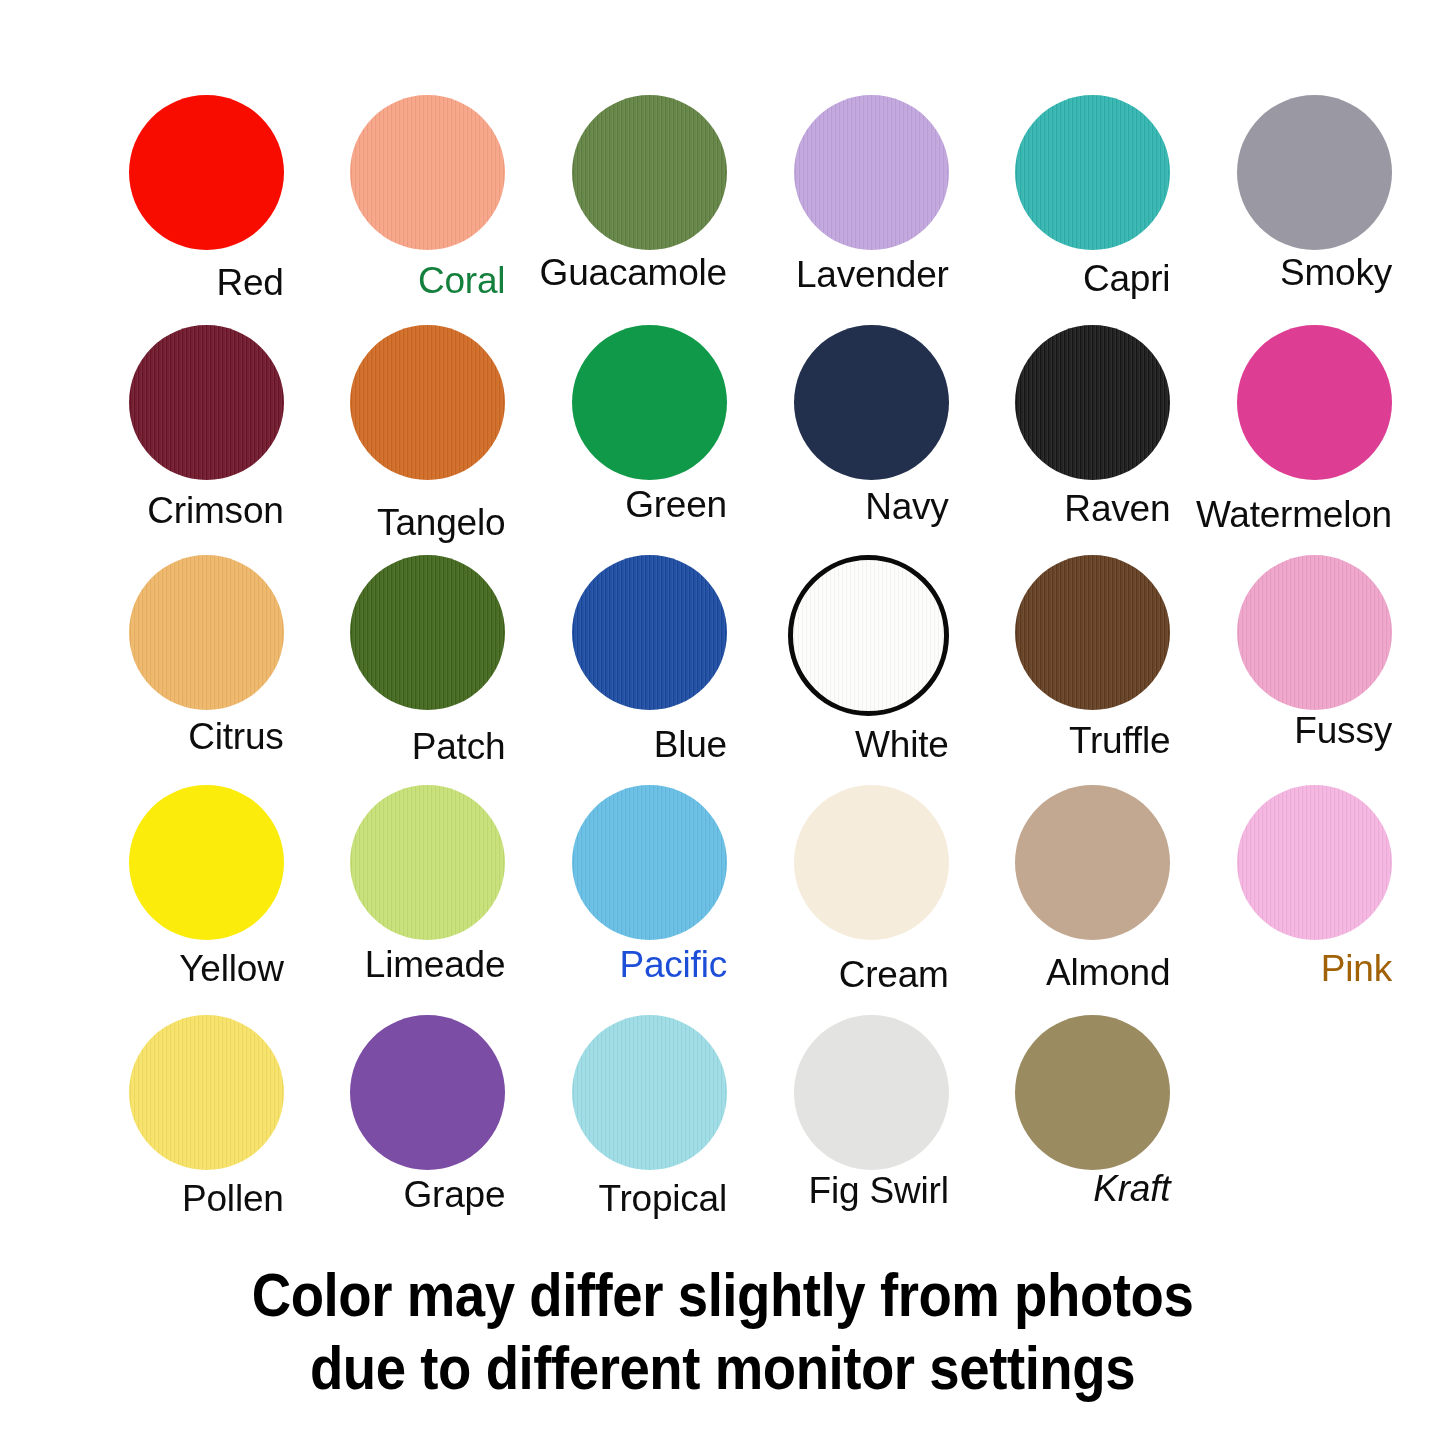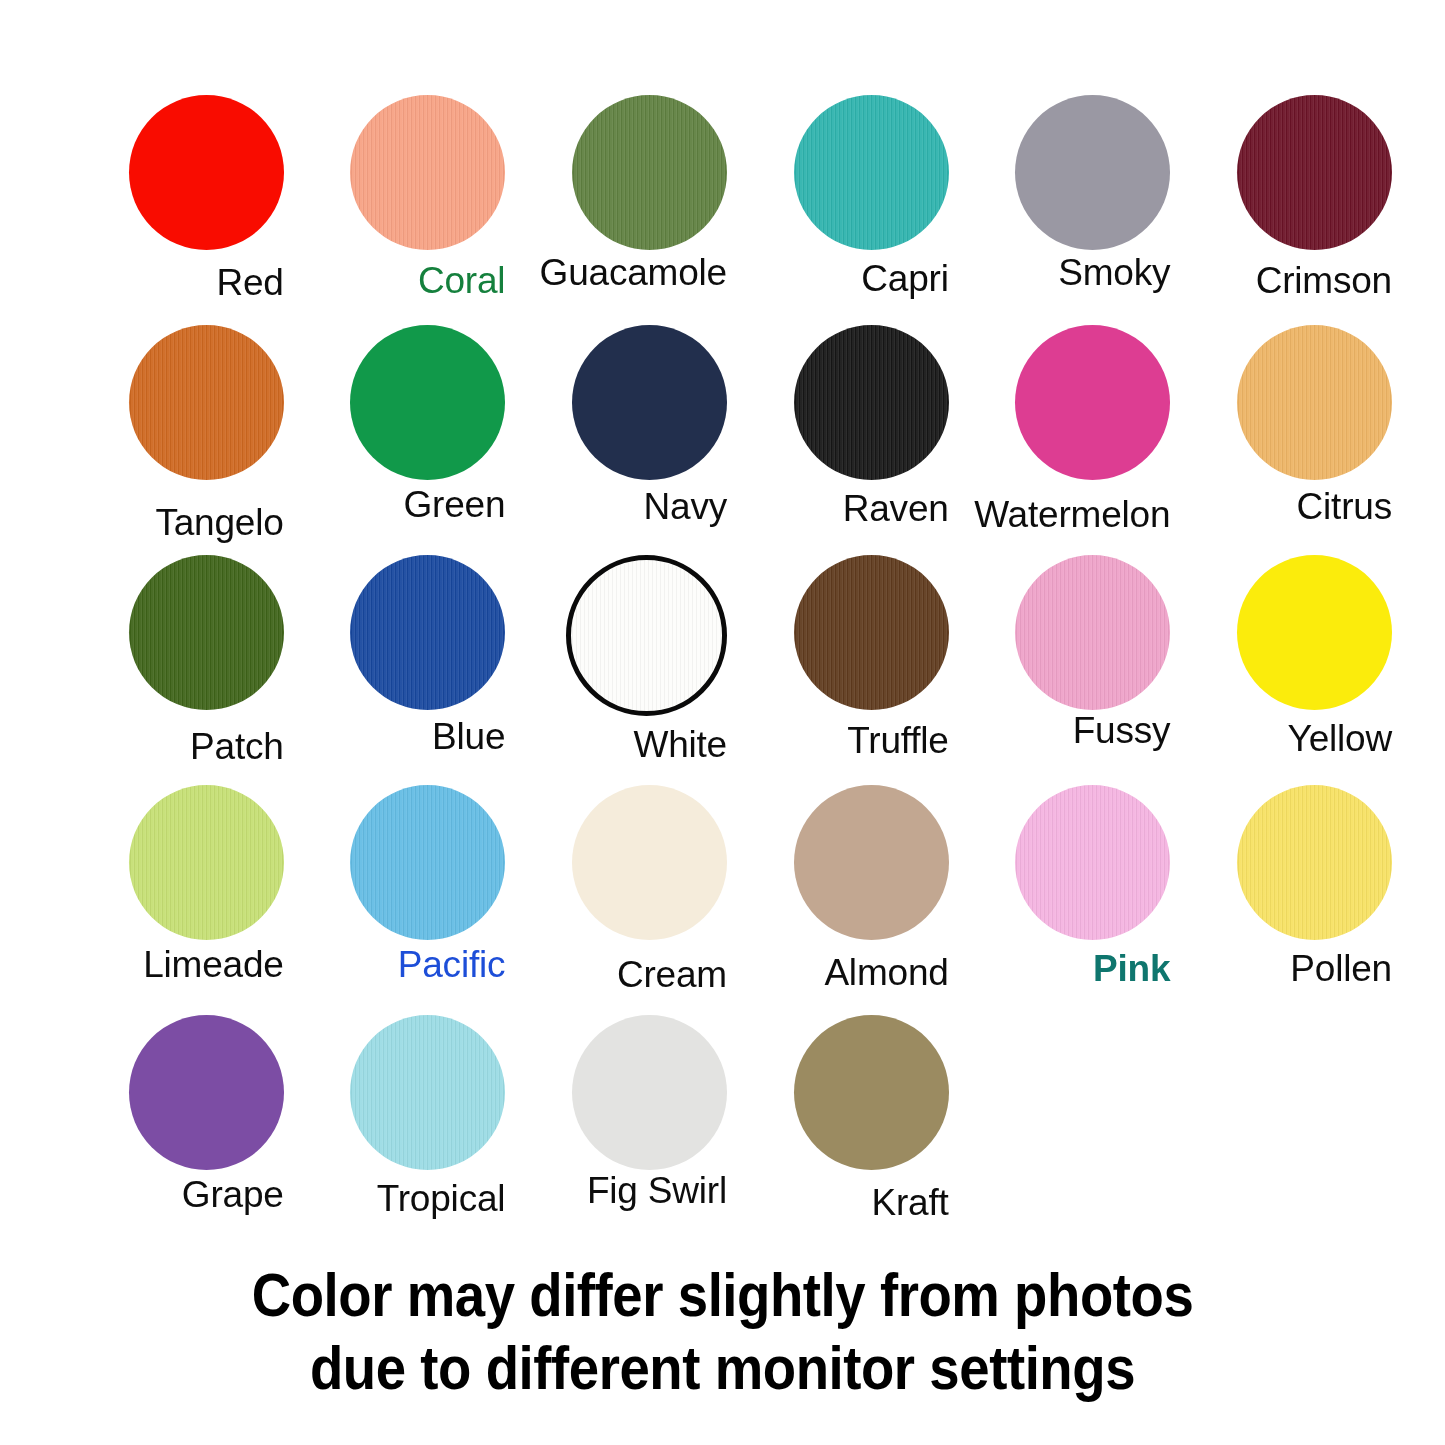--- a/index.html
+++ b/index.html
@@ -122,6 +122,10 @@
         <div class="swatch-label" style="margin-top: 4px; font-size: 37px; color: rgb(13, 13, 13);">Guacamole</div>
       </div>
       <div class="swatch-cell">
+        <div class="swatch-dot tex" style="background: rgb(191, 163, 220);"></div>
+        <div class="swatch-label" style="margin-top: 6px; font-size: 37px; color: rgb(13, 13, 13);">Lavender</div>
+      </div>
+      <div class="swatch-cell">
         <div class="swatch-dot tex" style="background: rgb(46, 179, 173);"></div>
         <div class="swatch-label" style="margin-top: 10px; font-size: 37px; color: rgb(13, 13, 13);">Capri</div>
       </div>

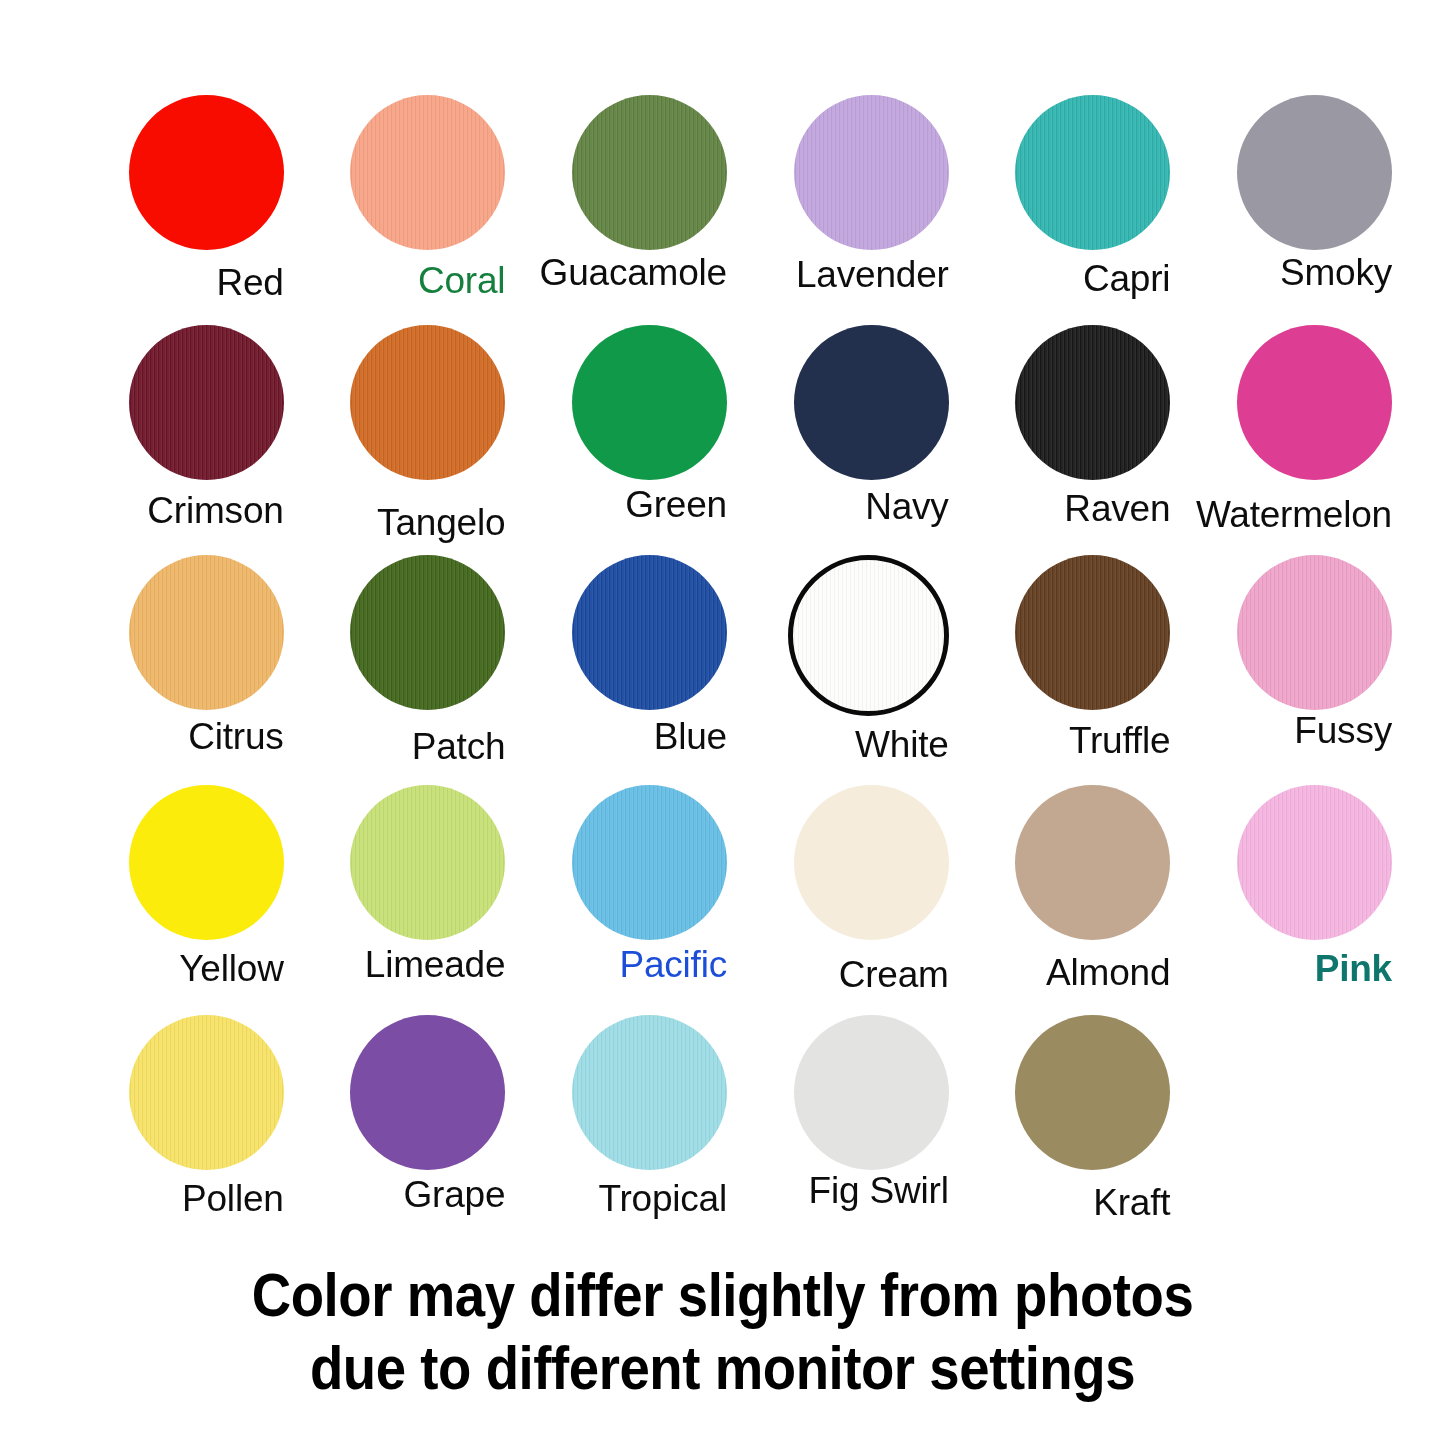--- a/index.html
+++ b/index.html
@@ -167,7 +167,7 @@
       </div>
       <div class="swatch-cell">
         <div class="swatch-dot tex" style="background: rgb(23, 71, 158);"></div>
-        <div class="swatch-label" style="margin-top: 8px; font-size: 37px; color: rgb(13, 13, 13);">Blue</div>
+        <div class="swatch-label" style="margin-top: 16px; font-size: 37px; color: rgb(13, 13, 13);">Blue</div>
       </div>
       <div class="swatch-cell">
         <div class="swatch-dot tex outlined" style="background: rgb(253, 253, 251);"></div>

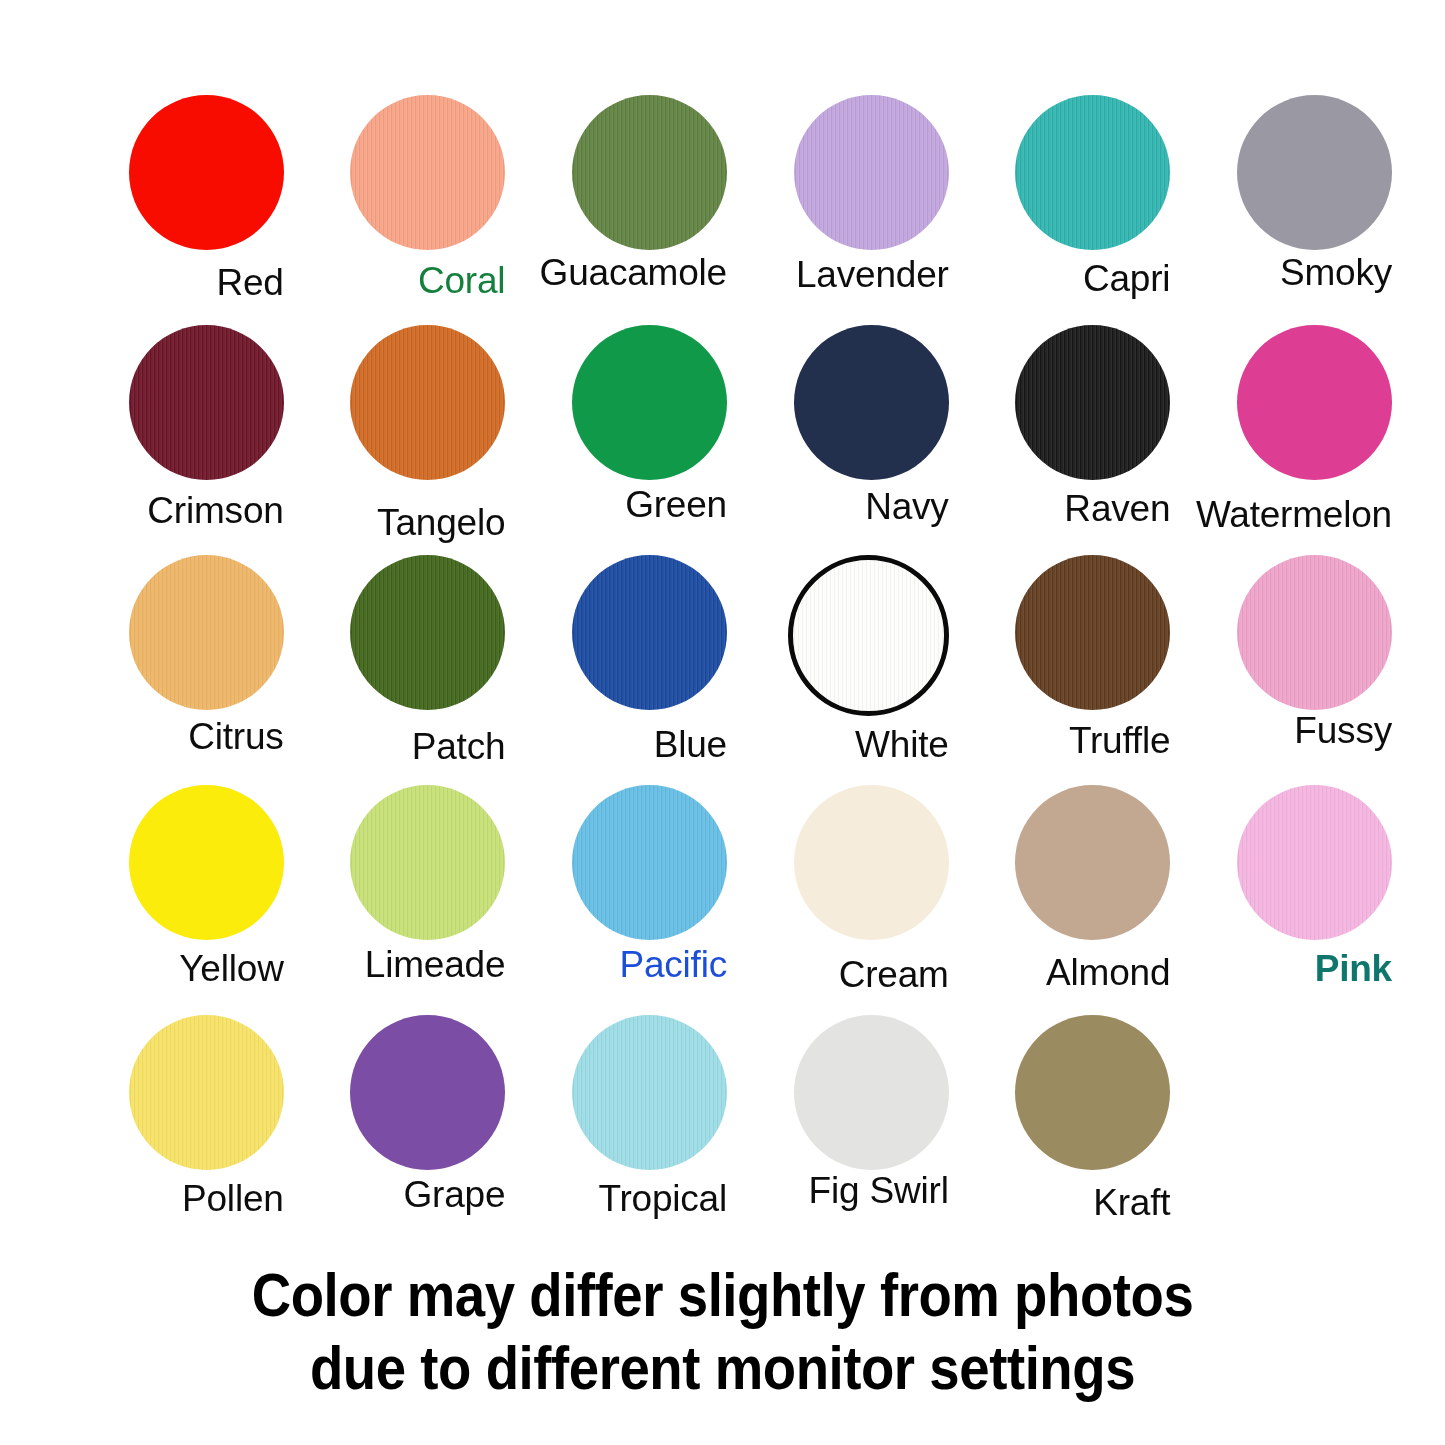--- a/index.html
+++ b/index.html
@@ -203,7 +203,7 @@
       </div>
       <div class="swatch-cell">
         <div class="swatch-dot tex" style="background: rgb(244, 179, 224);"></div>
-        <div class="swatch-label" style="margin-top: 10px; font-size: 37px; color: #0f766e; font-weight: bold;">Pink</div>
+        <div class="swatch-label" style="margin-top: 10px; font-size: 37px; color: #a16207;">Pink</div>
       </div>
       <div class="swatch-cell">
         <div class="swatch-dot tex" style="background: rgb(247, 225, 98);"></div>

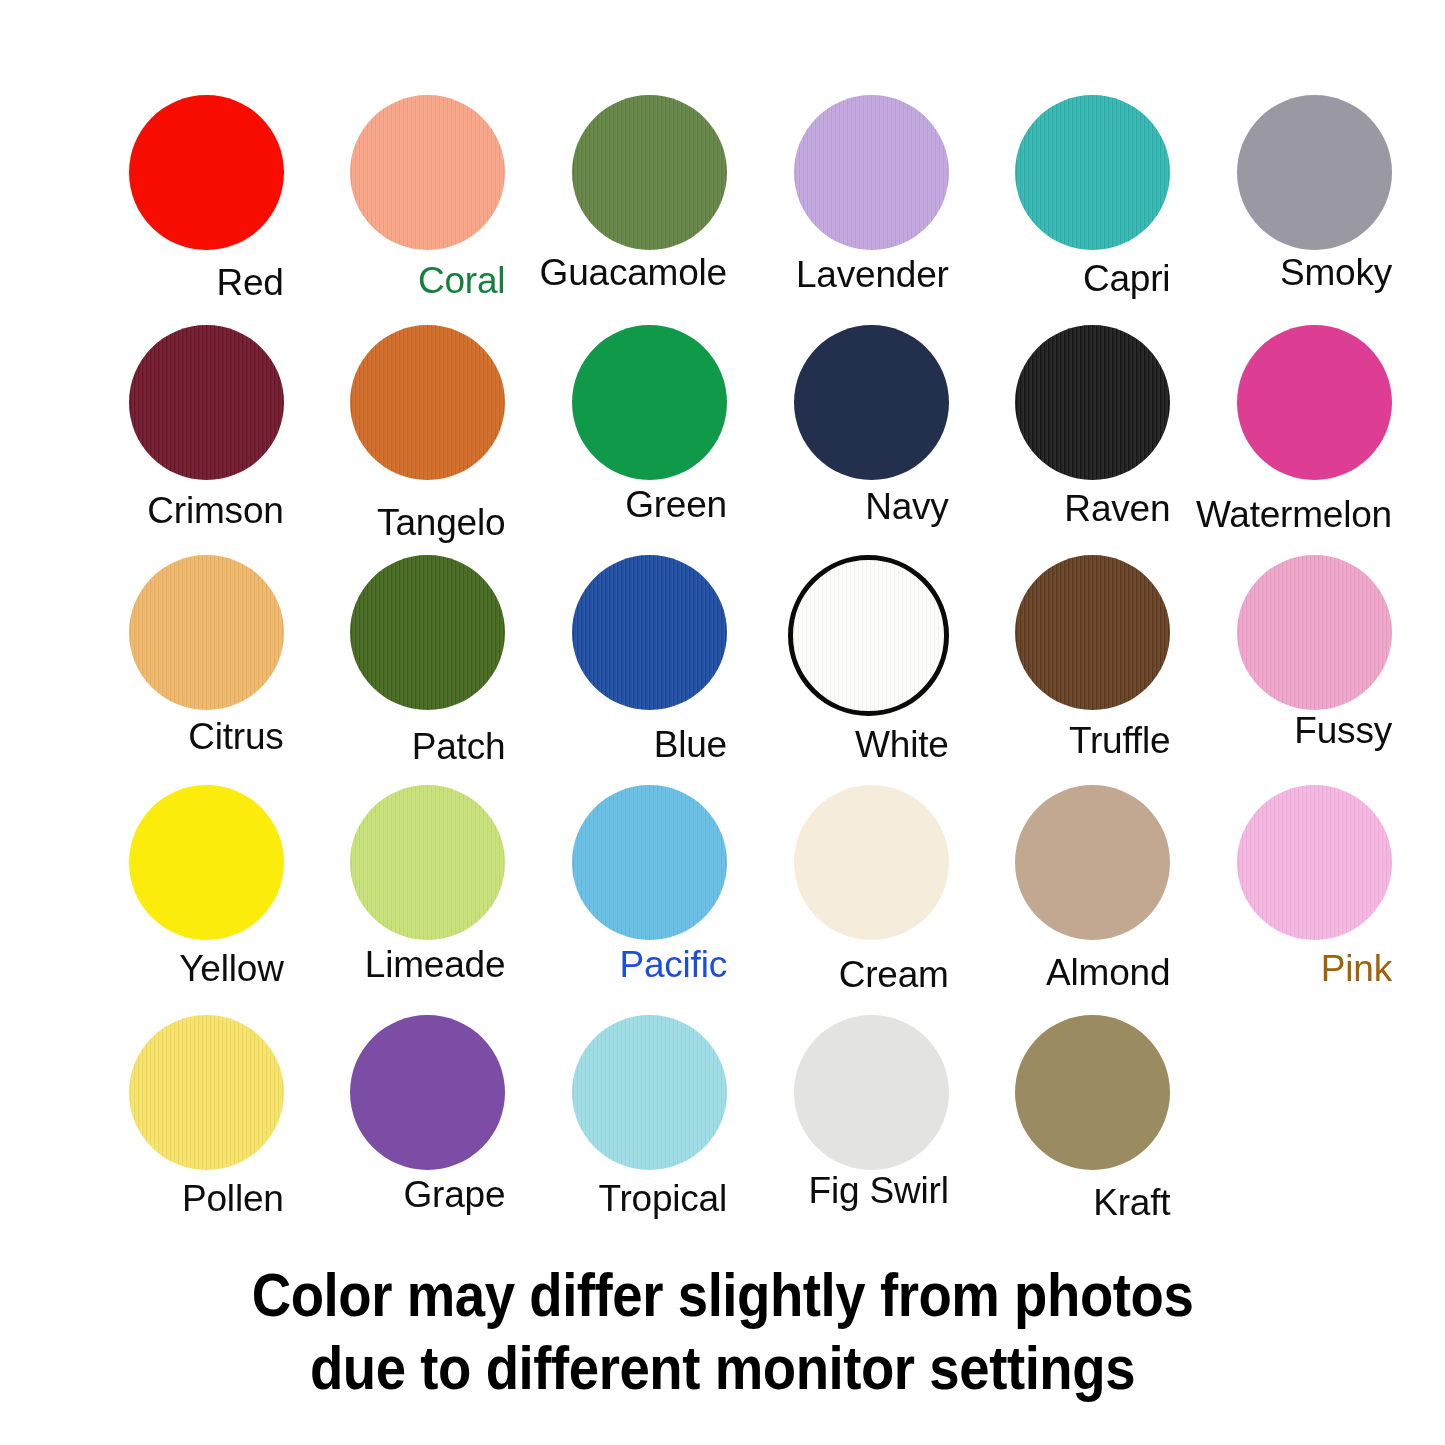--- a/index.html
+++ b/index.html
@@ -223,7 +223,7 @@
       </div>
       <div class="swatch-cell">
         <div class="swatch-dot" style="background: rgb(155, 139, 97);"></div>
-        <div class="swatch-label" style="margin-top: 14px; font-size: 37px; color: rgb(13, 13, 13);">Kraft</div>
+        <div class="swatch-label" style="font-size: 37px; color: rgb(13, 13, 13); font-style: italic;">Kraft</div>
       </div>
     </div>
 

